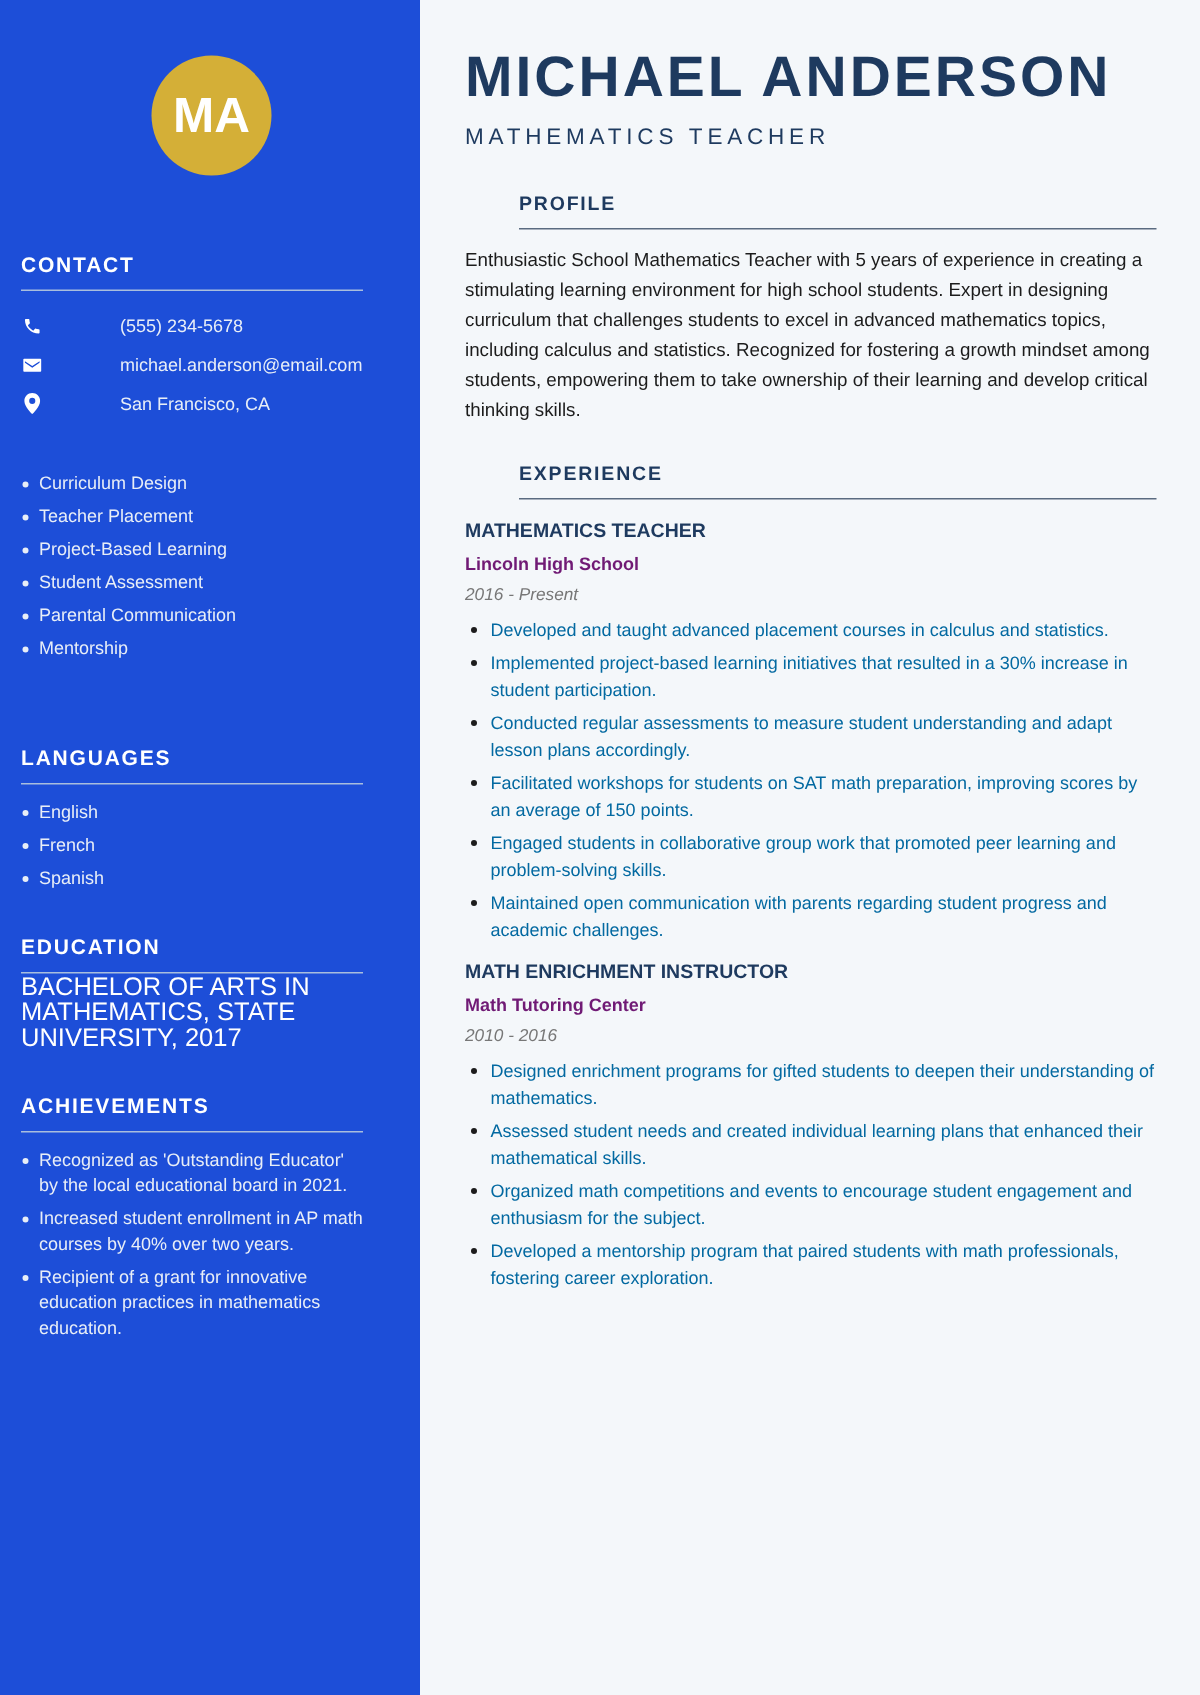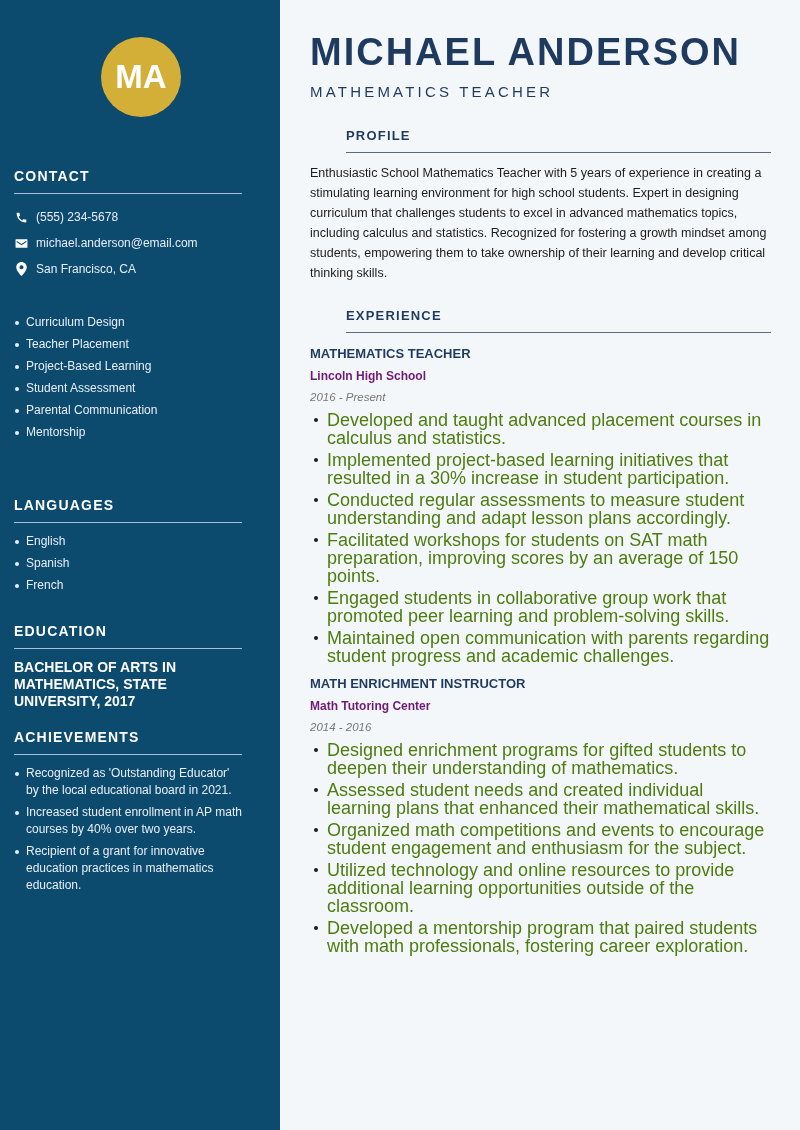--- a/index.html
+++ b/index.html
@@ -14,7 +14,7 @@
     .sidebar {
       position: absolute; left: 0; top: 0;
       width: 280px; height: 1130px;
-      background: #0c4a6e;
+      background: #1d4ed8;
       color: #ffffff;
       padding: 0 26px;
     }

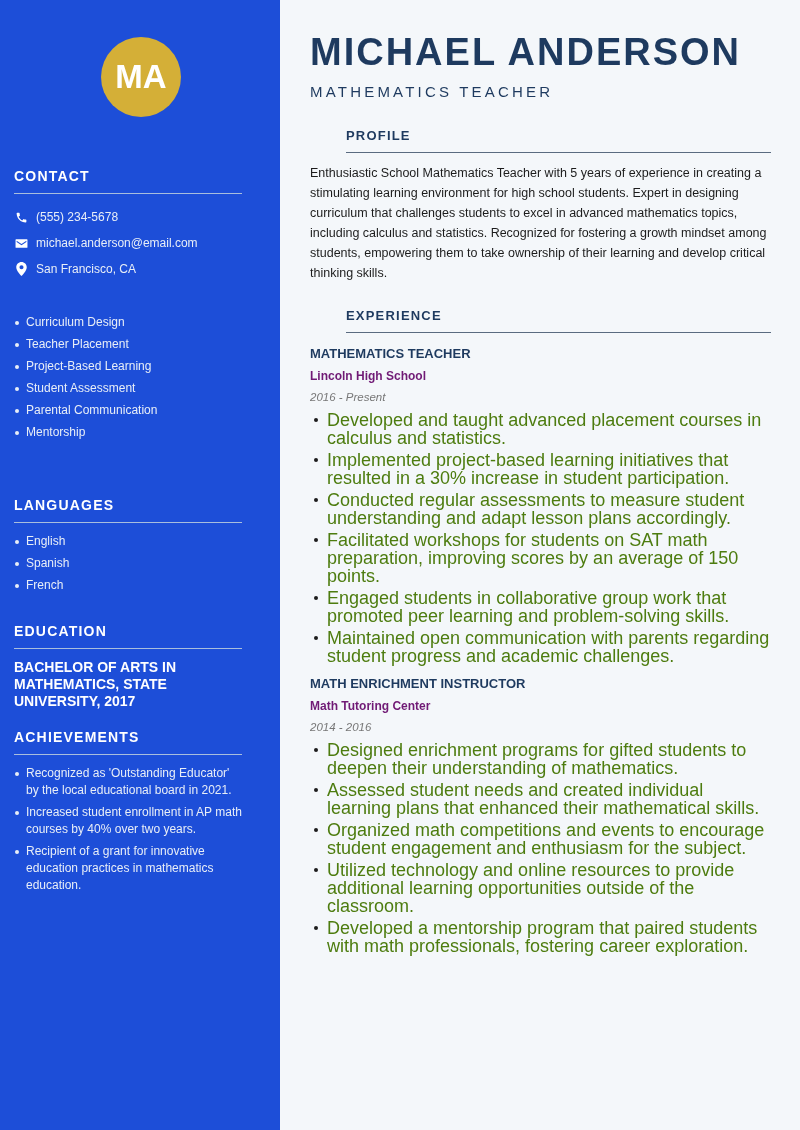--- a/index.html
+++ b/index.html
@@ -34,7 +34,7 @@
     .contact-list { list-style: none; margin-top: 10px; }
     .contact-list li {
       display: flex; align-items: center; height: 26px;
-      font-size: 12px; color: #e8eef7;
+      font-size: 12px; color: #e8eef7; gap: 44px;
     }
     .contact-list .ic { width: 14px; height: 14px; margin-right: 8px; display: inline-flex; align-items: center; justify-content: center; }
     .side-list { list-style: none; margin-top: 10px; }

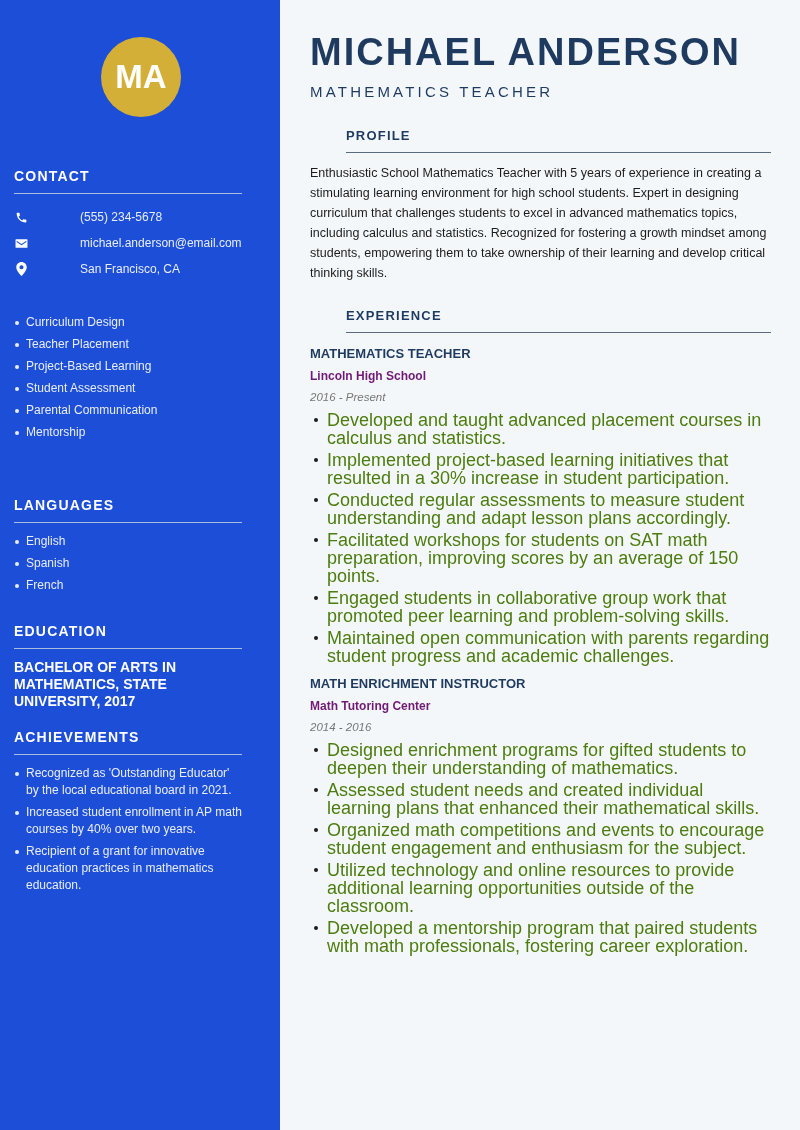--- a/index.html
+++ b/index.html
@@ -80,7 +80,7 @@
     .job-bullets { list-style: none; margin-top: 6px; }
     .job-bullets li {
       position: relative; padding-left: 17px;
-      font-size: 18px; line-height: 18px; color: #4d7c0f;
+      font-size: 12px; line-height: 18px; color: #0369a1;
       margin-bottom: 4px;
     }
     .job-bullets li::before {

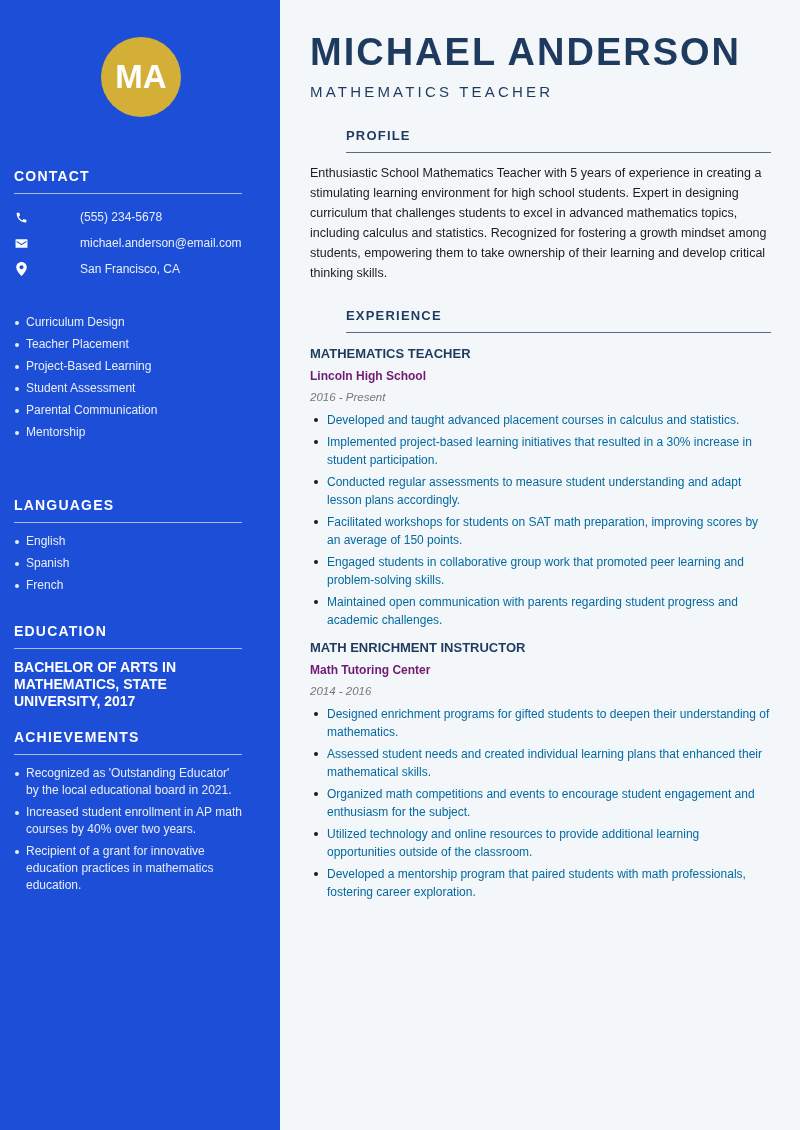--- a/index.html
+++ b/index.html
@@ -141,8 +141,8 @@
     <h2 class="side-title">LANGUAGES</h2>
     <ul class="side-list">
       <li>English</li>
+      <li>French</li>
       <li>Spanish</li>
-      <li>French</li>
     </ul>
   </section>
 

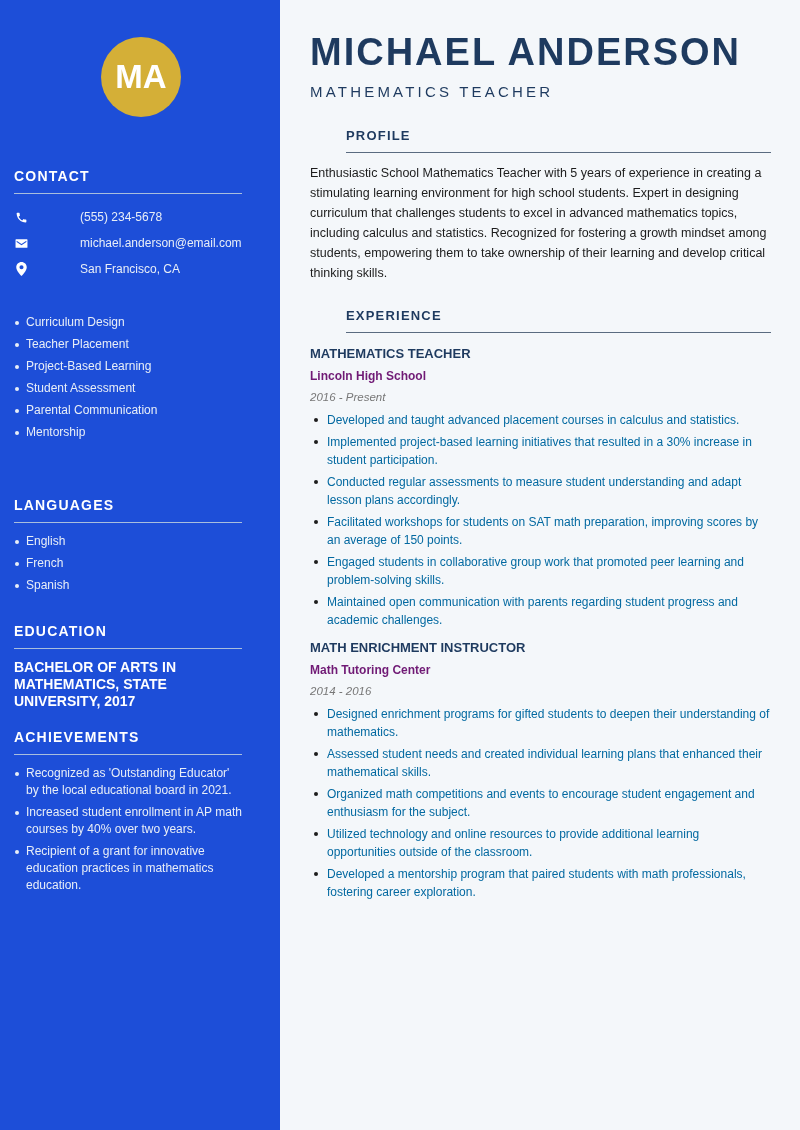--- a/index.html
+++ b/index.html
@@ -48,7 +48,7 @@
       width: 4px; height: 4px; border-radius: 50%; background: #e8eef7;
     }
     .edu-text {
-      margin-top: 10px; font-size: 14px; font-weight: bold; line-height: 17px;
+      margin-top: 0; font-size: 17px; font-weight: normal; line-height: 17px;
       color: #ffffff; text-transform: uppercase;
     }
 

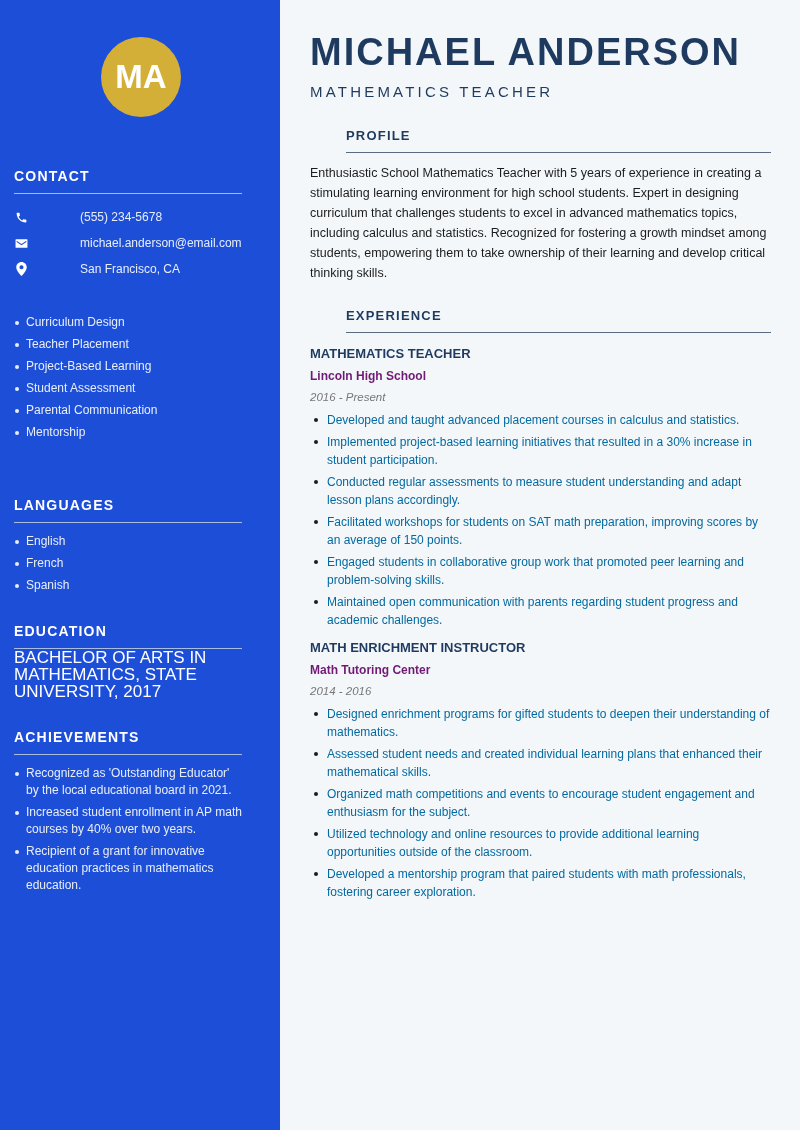--- a/index.html
+++ b/index.html
@@ -190,7 +190,7 @@
     <div class="job" style="margin-top:10px;">
       <div class="job-title">MATH ENRICHMENT INSTRUCTOR</div>
       <div class="job-company">Math Tutoring Center</div>
-      <div class="job-dates">2014 - 2016</div>
+      <div class="job-dates">2010 - 2016</div>
       <ul class="job-bullets">
         <li>Designed enrichment programs for gifted students to deepen their understanding of mathematics.</li>
         <li>Assessed student needs and created individual learning plans that enhanced their mathematical skills.</li>

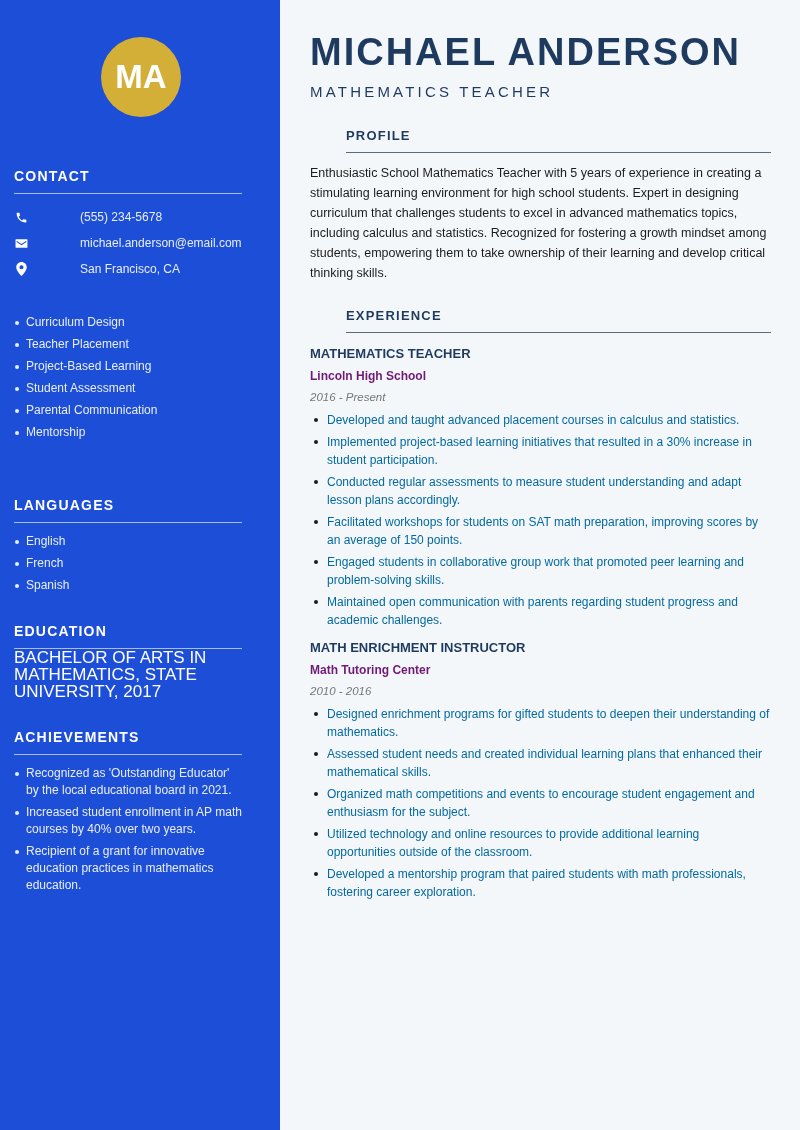--- a/index.html
+++ b/index.html
@@ -195,7 +195,6 @@
         <li>Designed enrichment programs for gifted students to deepen their understanding of mathematics.</li>
         <li>Assessed student needs and created individual learning plans that enhanced their mathematical skills.</li>
         <li>Organized math competitions and events to encourage student engagement and enthusiasm for the subject.</li>
-        <li>Utilized technology and online resources to provide additional learning opportunities outside of the classroom.</li>
         <li>Developed a mentorship program that paired students with math professionals, fostering career exploration.</li>
       </ul>
     </div>

